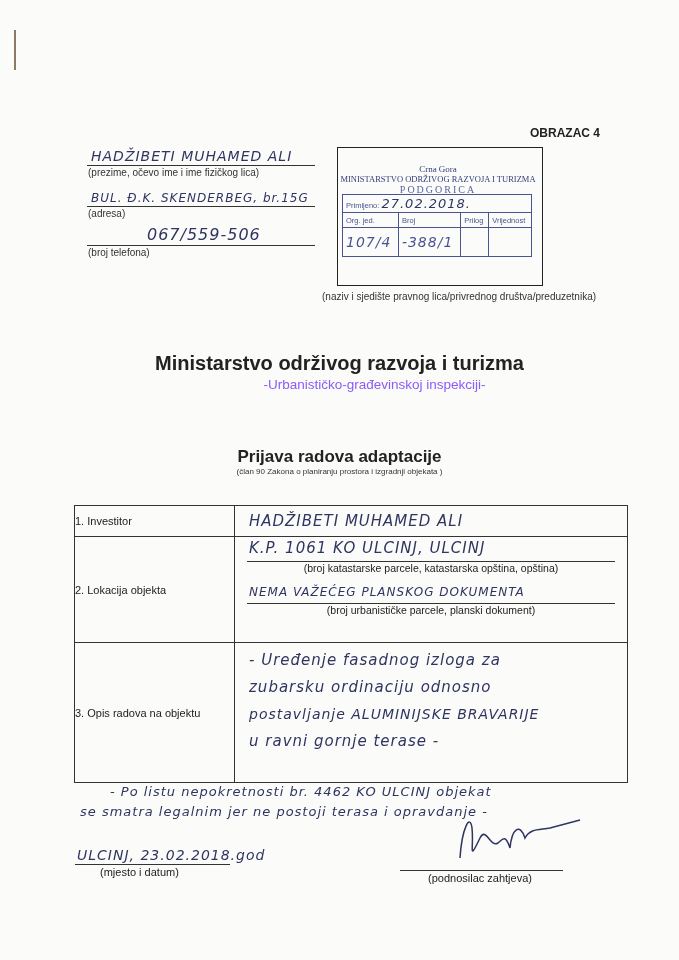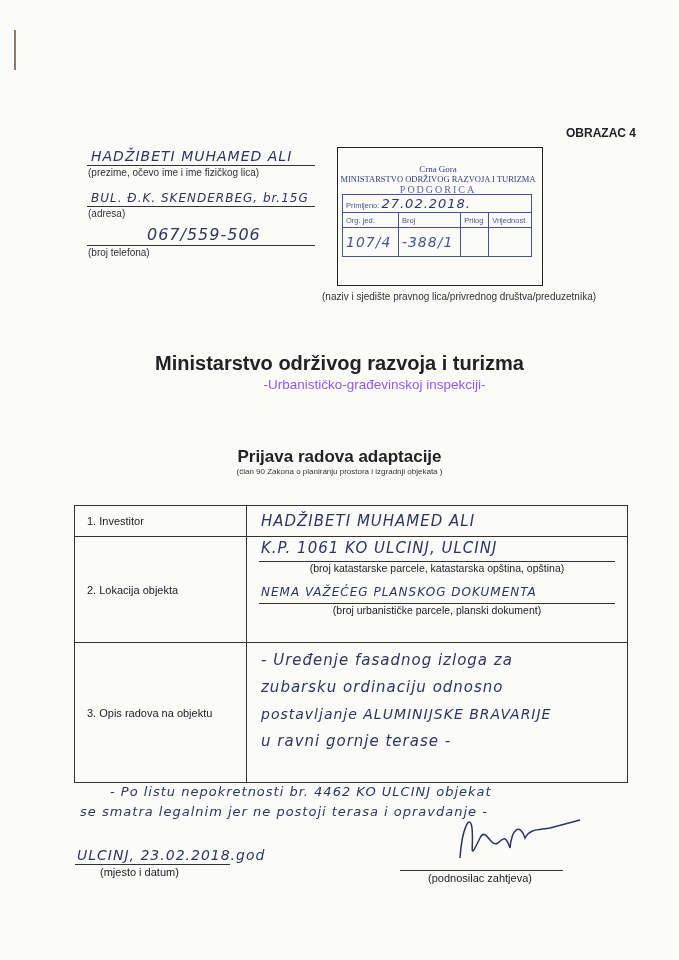--- a/index.html
+++ b/index.html
@@ -14,7 +14,7 @@
   .line { border-bottom: 1px solid #333; }
   .binder { left: 14px; top: 30px; width: 2px; height: 40px; background: #8a7b66; }
 
-  .obrazac { left: 530px; top: 126px; font-weight: bold; font-size: 12px; color: #222; margin-left: 36px; }
+  .obrazac { left: 530px; top: 126px; font-weight: bold; font-size: 12px; color: #222; }
 
   .applicant-field { left: 87px; width: 228px; height: 20px; }
   .applicant-field .hand { position: absolute; left: 4px; bottom: 1px; font-size: 14px; white-space: nowrap; }

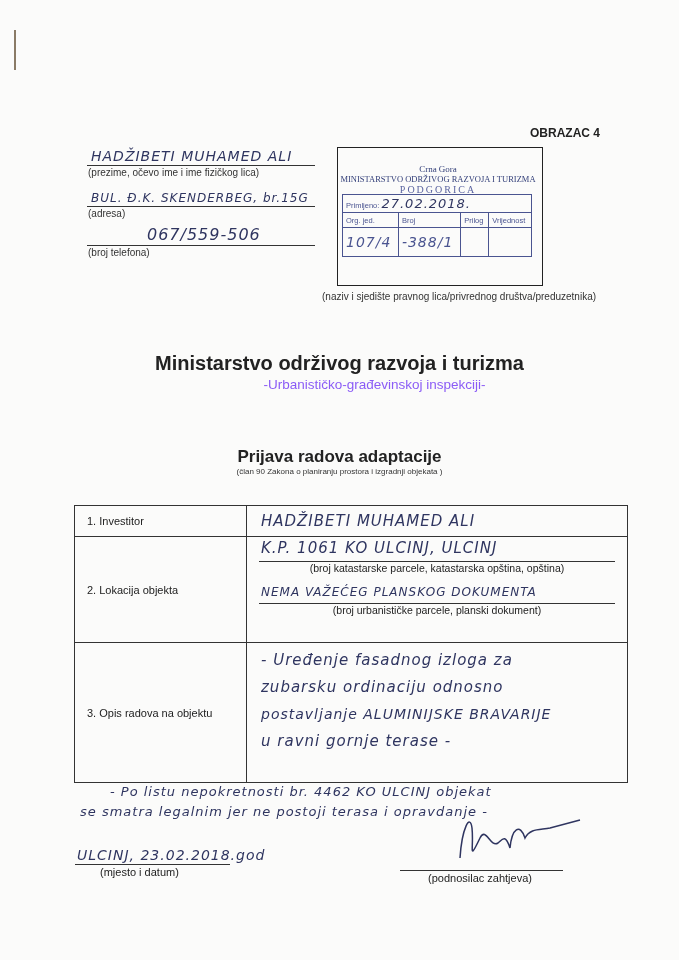--- a/index.html
+++ b/index.html
@@ -36,7 +36,7 @@
 
   .form-table { left: 74px; top: 505px; width: 554px; border-collapse: collapse; position: absolute; }
   .form-table td { border: 1.2px solid #333; vertical-align: middle; font-size: 11px; color: #222; }
-  .form-table td.lbl { width: 158px; padding-left: 12px; }
+  .form-table td.lbl { width: 158px; padding-left: 0; }
   .cell-rel { position: relative; }
   .hline { position: absolute; left: 12px; right: 12px; border-bottom: 1px solid #333; }
 

